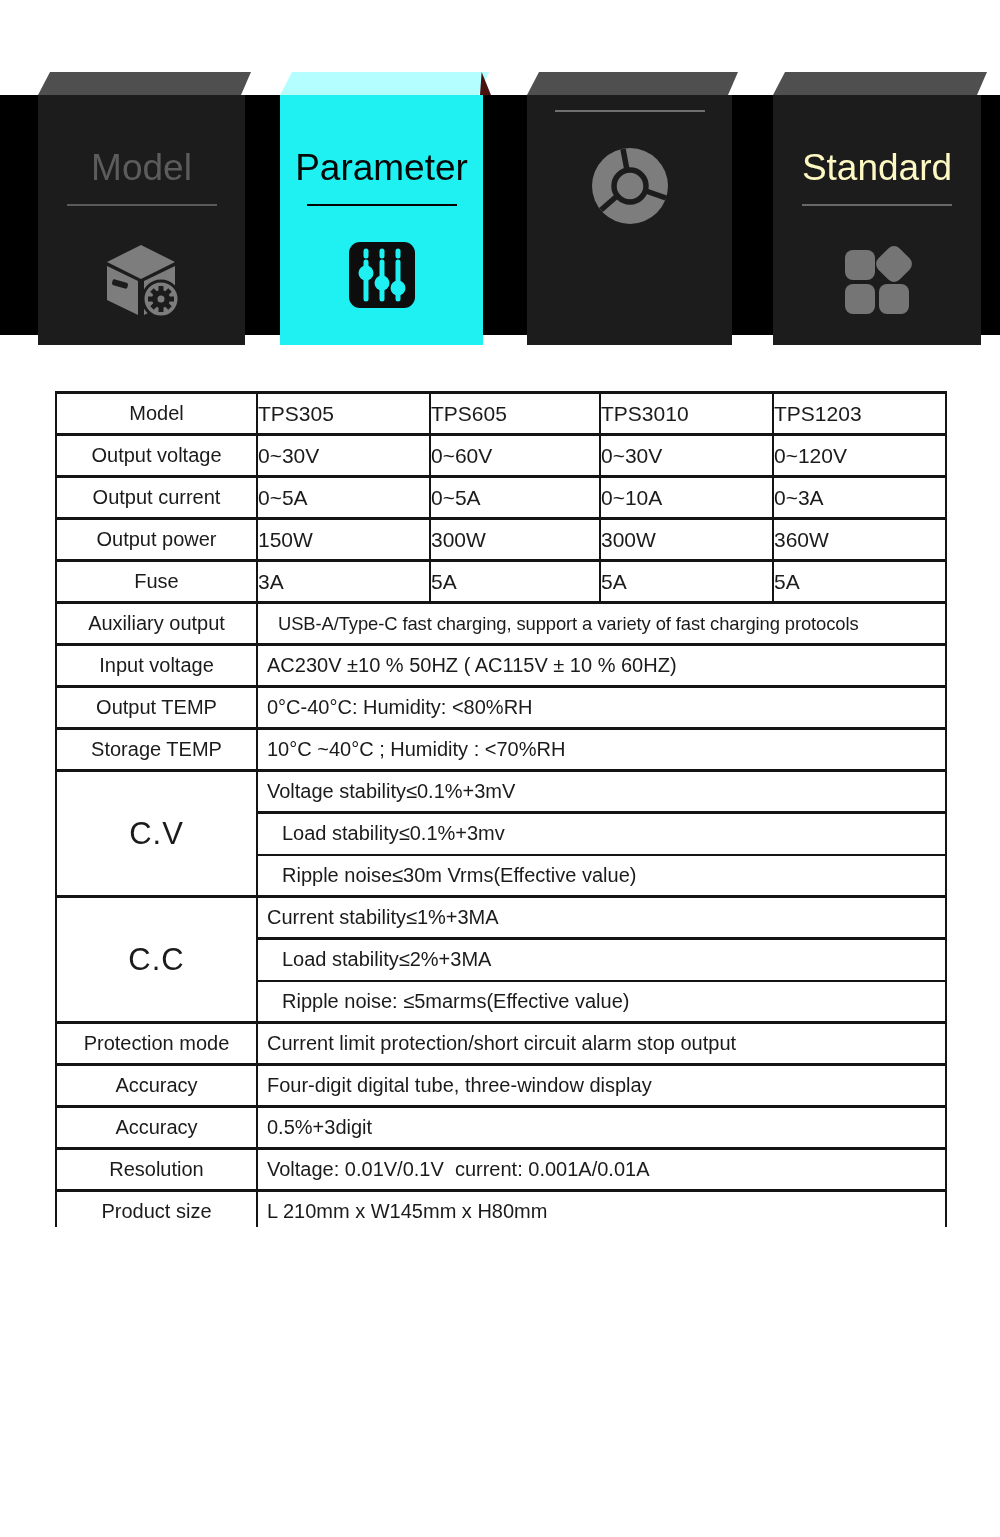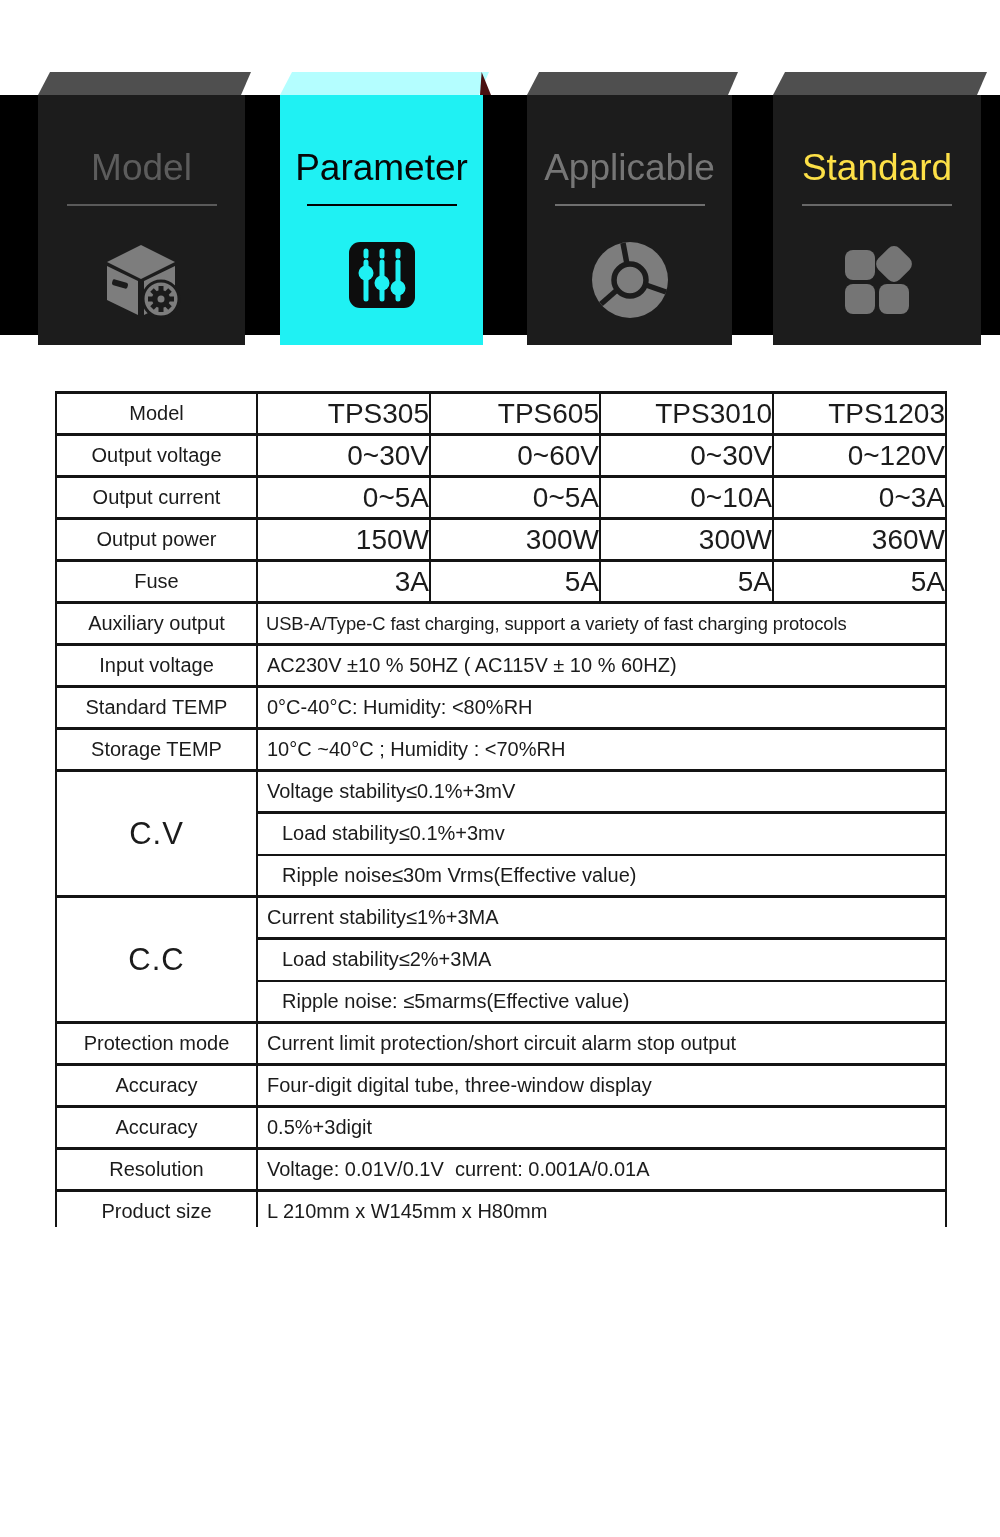--- a/index.html
+++ b/index.html
@@ -111,7 +111,6 @@
     <div class="tab tab-dark t2" style="left:527px;width:205px">
       <div class="flap"></div>
       <div class="tab-body">
-        <div class="tab-label">Applicable</div>
         <div class="tab-underline"></div>
         <svg class="tab-icon" width="80" height="80" viewBox="0 0 80 80">
           <circle cx="40" cy="40" r="38" fill="#7d7d7d"></circle>

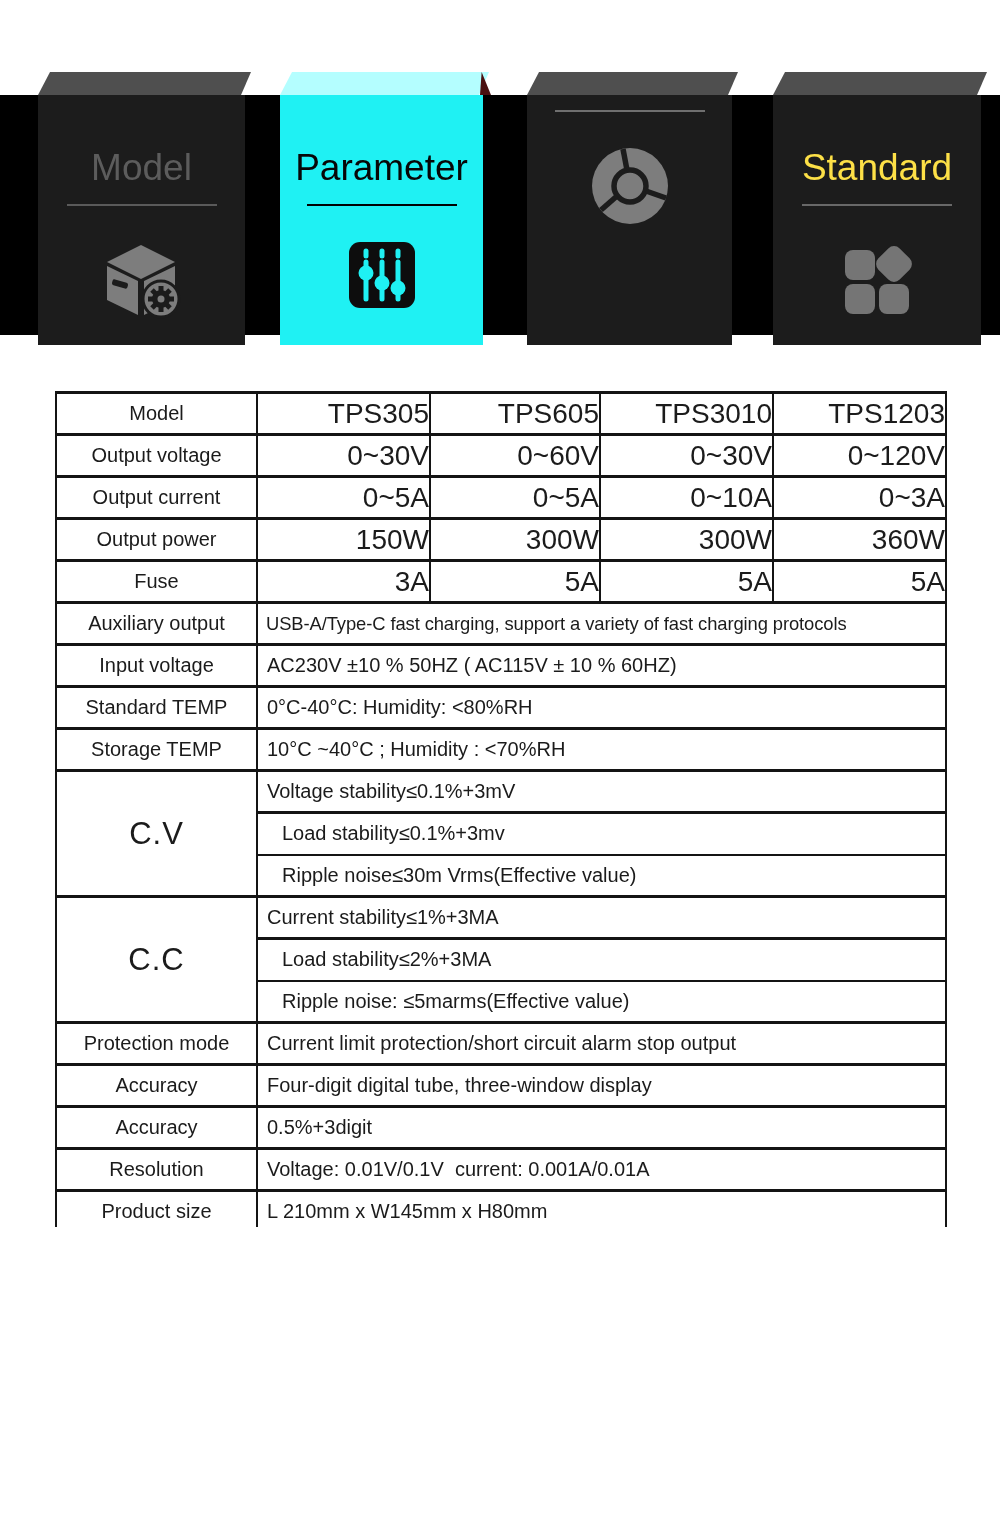--- a/index.html
+++ b/index.html
@@ -30,7 +30,7 @@
   .t0 .tab-label { color:#5c5c5c; } .t0 .tab-underline { background:#5a5a5a; }
   .t1 .tab-label { color:#070707; } .t1 .tab-underline { background:#000000; }
   .t2 .tab-label { color:#767676; } .t2 .tab-underline { background:#6f6f6f; }
-  .t3 .tab-label { color:#fde047;text-align:center; } .t3 .tab-underline { background:#686868; }
+  .t3 .tab-label { color:#fef9c3;text-align:center; } .t3 .tab-underline { background:#686868; }
 
   
   table.spec { position:absolute; left:55px; top:391px; width:890px;

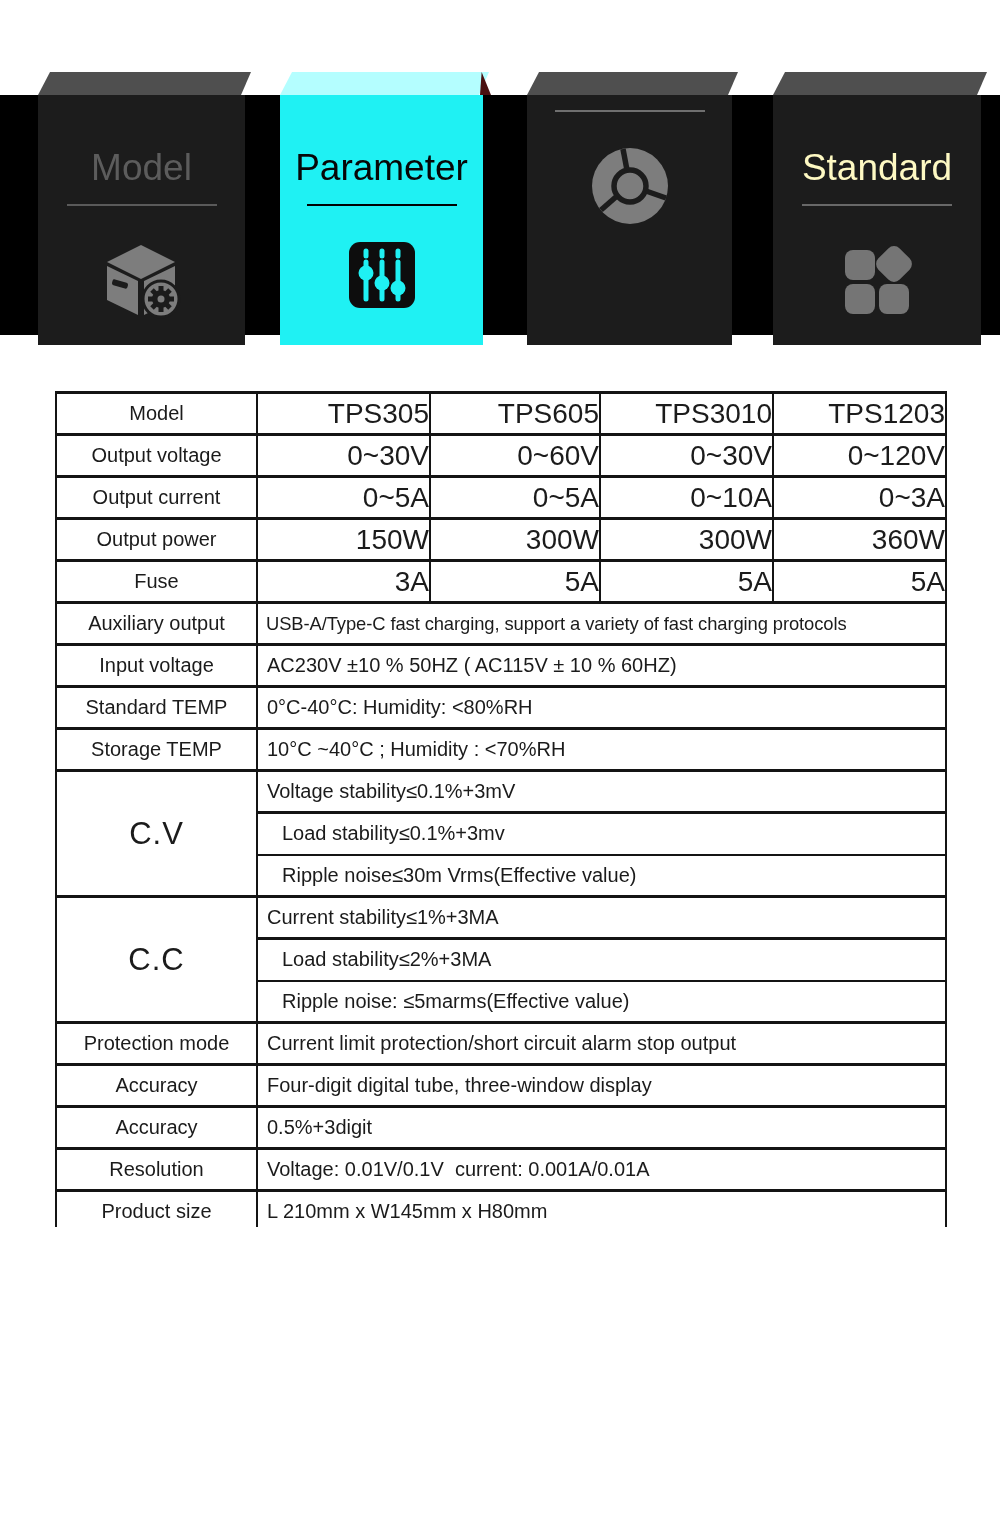--- a/index.html
+++ b/index.html
@@ -40,7 +40,7 @@
           height:42px; font-weight:normal; }
   table.spec tr.sub td { border-top-width:2px; border-bottom-width:2px;padding-left:24px; }
   td.lbl { text-align:center; font-size:20px; padding:0 2px; }
-  td.val { text-align:right; font-size:28px; white-space:nowrap;margin-top:15px; }
+  td.val { text-align:left; font-size:21px; white-space:nowrap;margin-top:15px; }
   td.spanv { text-align:left; font-size:20px; padding-left:9px; white-space:pre; }
   td.tight { font-size:18.4px; padding-left:8px; letter-spacing:-0.1px;margin-left:7px; }
   td.grp { font-size:31px; letter-spacing:1px; }

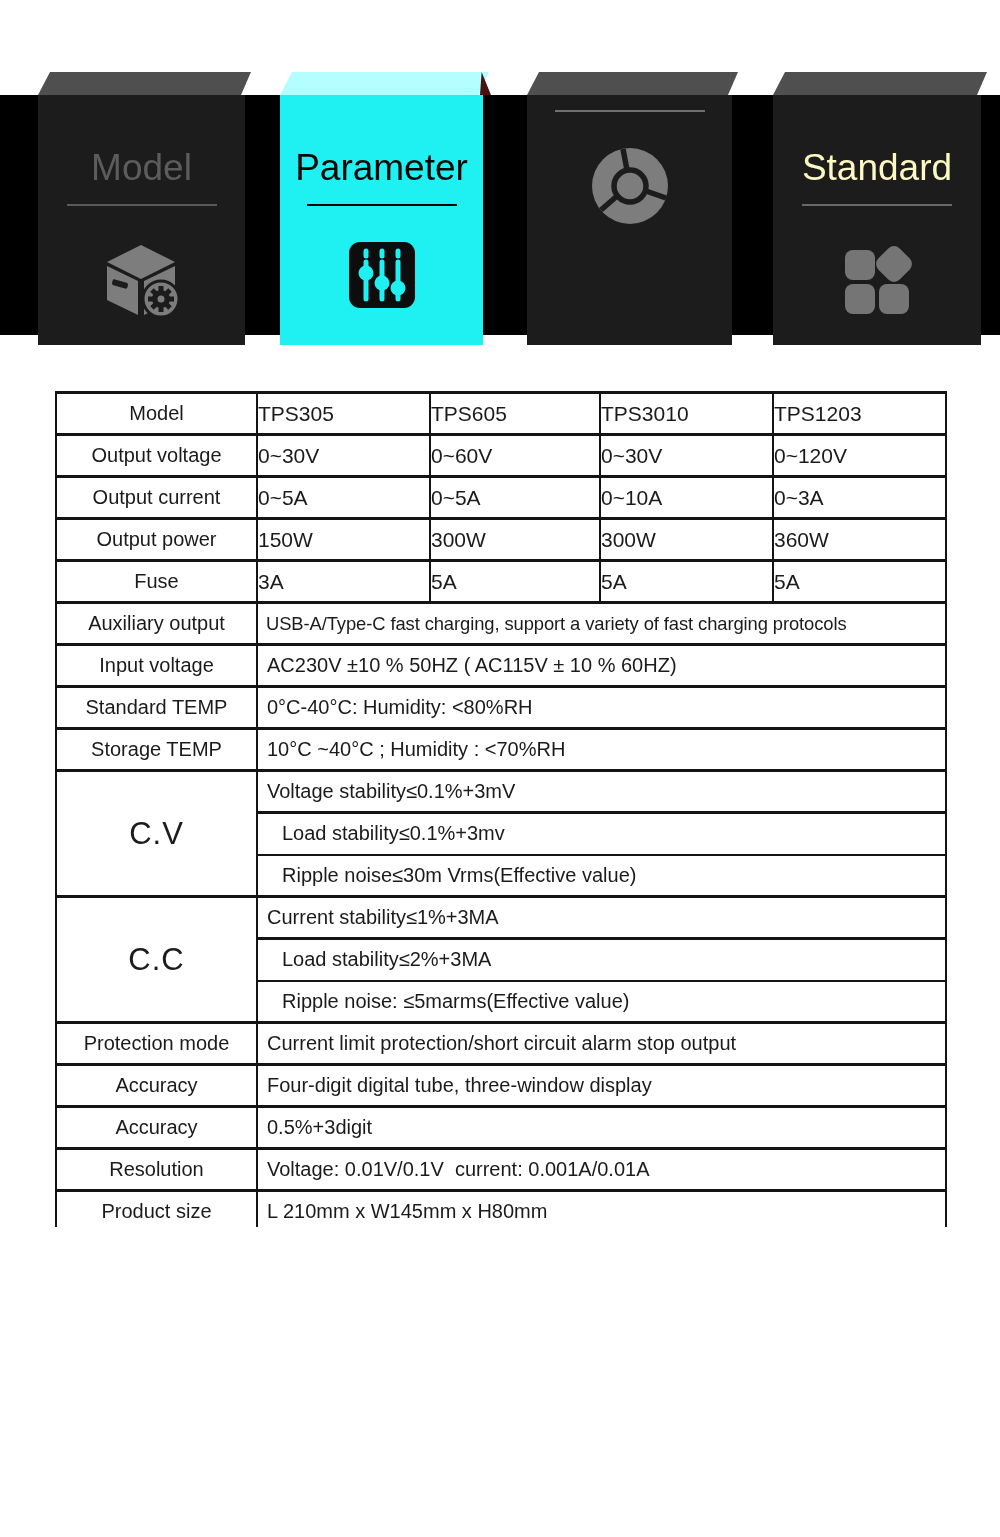--- a/index.html
+++ b/index.html
@@ -42,7 +42,7 @@
   td.lbl { text-align:center; font-size:20px; padding:0 2px; }
   td.val { text-align:left; font-size:21px; white-space:nowrap;margin-top:15px; }
   td.spanv { text-align:left; font-size:20px; padding-left:9px; white-space:pre; }
-  td.tight { font-size:18.4px; padding-left:8px; letter-spacing:-0.1px;margin-left:7px; }
+  td.tight { font-size:18.4px; padding-left:20px; letter-spacing:-0.1px;margin-left:7px; }
   td.grp { font-size:31px; letter-spacing:1px; }
 
   

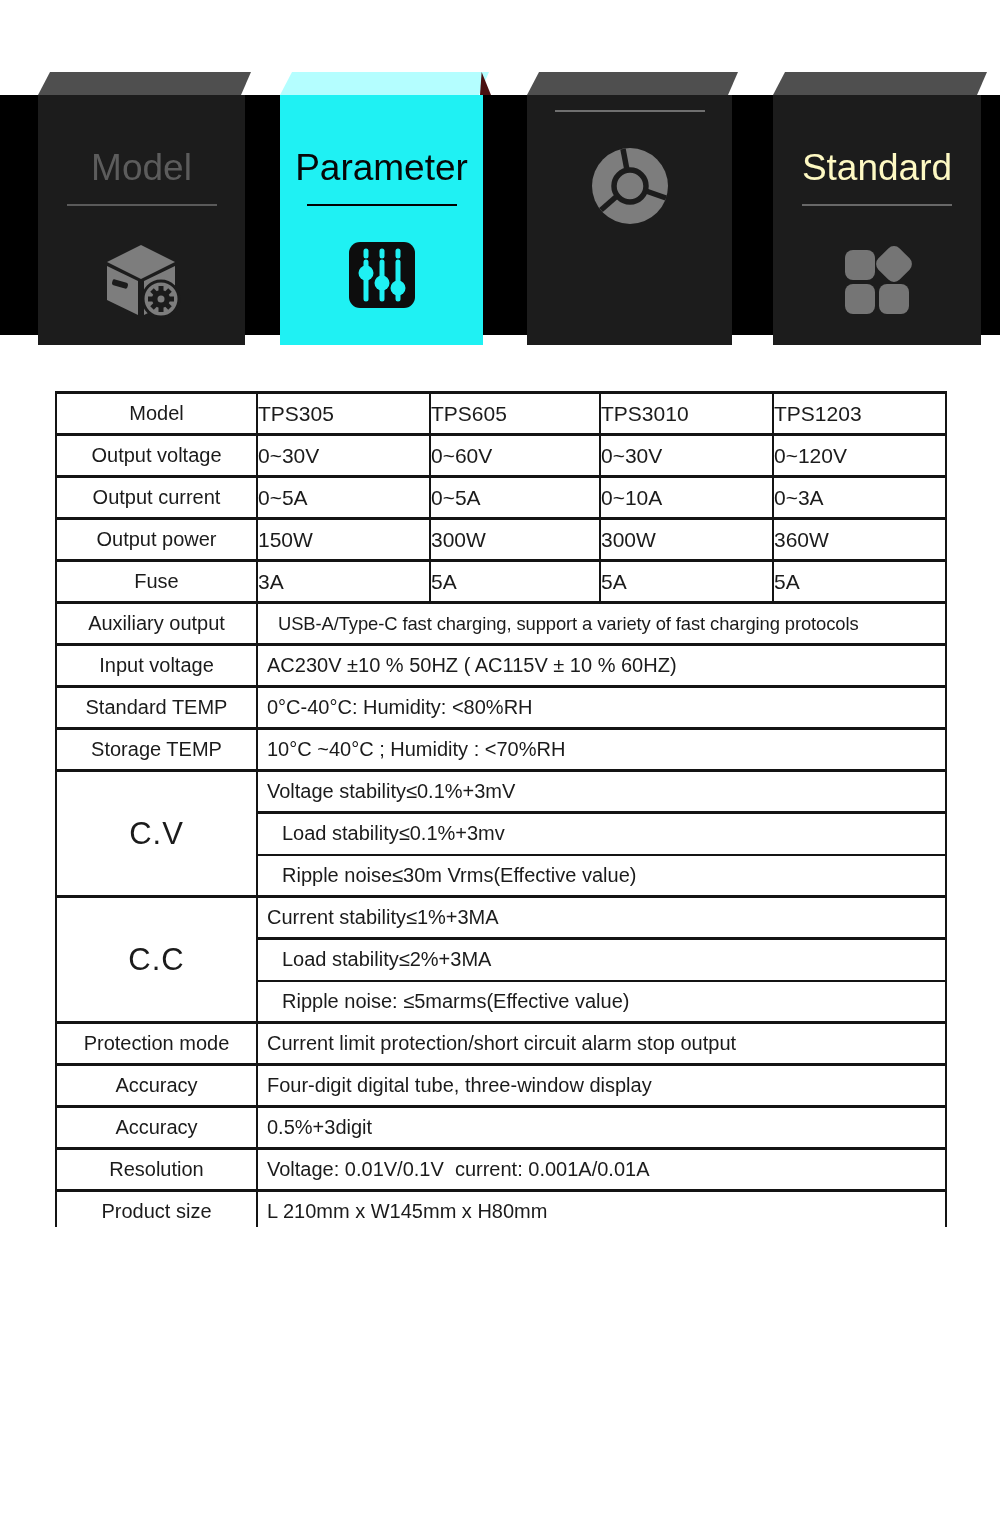--- a/index.html
+++ b/index.html
@@ -192,7 +192,7 @@
         <td class="spanv" colspan="4">AC230V ±10 % 50HZ ( AC115V ± 10 % 60HZ)</td>
       </tr>
       <tr>
-        <td class="lbl">Standard TEMP</td>
+        <td class="lbl">Output TEMP</td>
         <td class="spanv" colspan="4">0°C-40°C: Humidity: &lt;80%RH</td>
       </tr>
       <tr>

